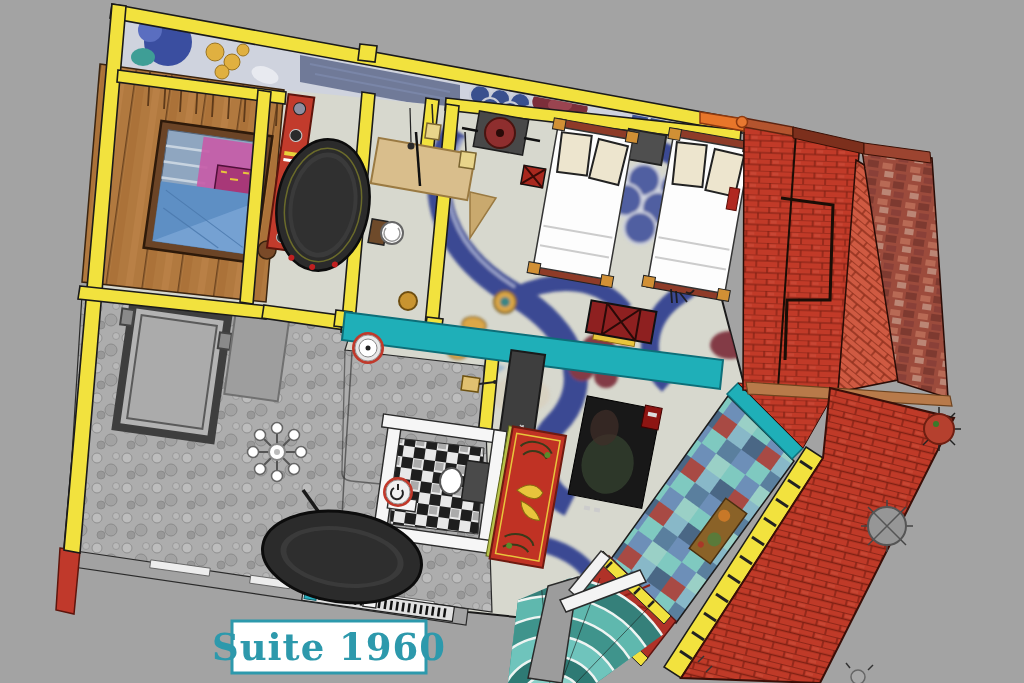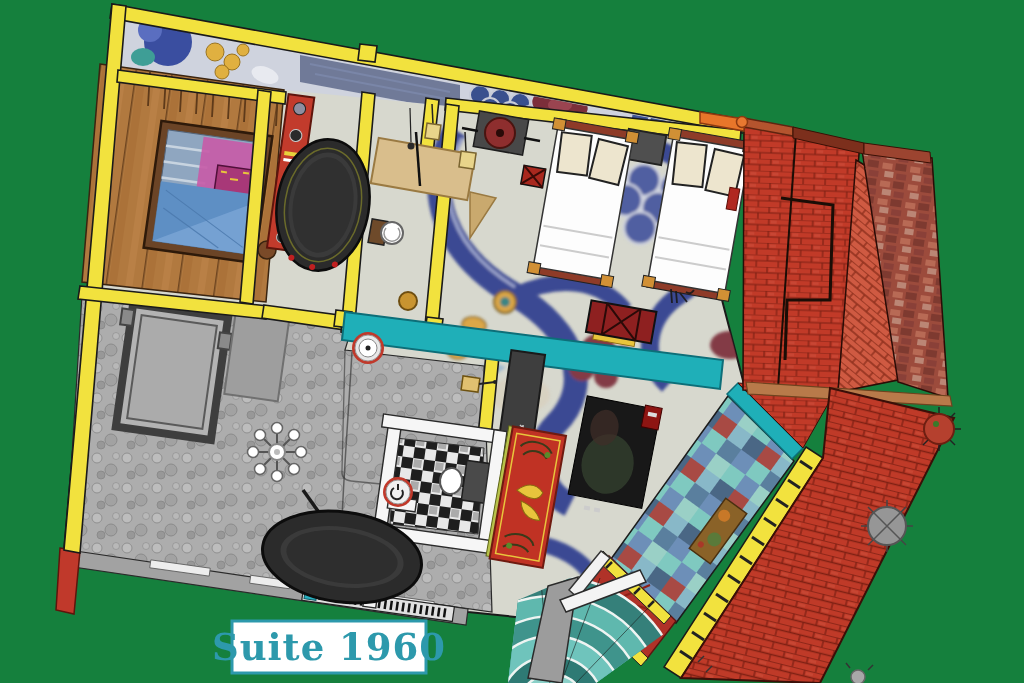--- a/index.html
+++ b/index.html
@@ -3,7 +3,7 @@
 <meta charset="utf-8">
 <style>
   html,body{margin:0;padding:0;background:#ffffff;}
-  .stage{position:relative;width:1024px;height:683px;overflow:hidden;background:#15803d;
+  .stage{position:relative;width:1024px;height:683px;overflow:hidden;background:#a3a3a3;
          font-family:"DejaVu Serif", serif;}
   svg{display:block;}
   text.suite{font-family:"DejaVu Serif", serif;font-weight:bold;letter-spacing:1px;}

